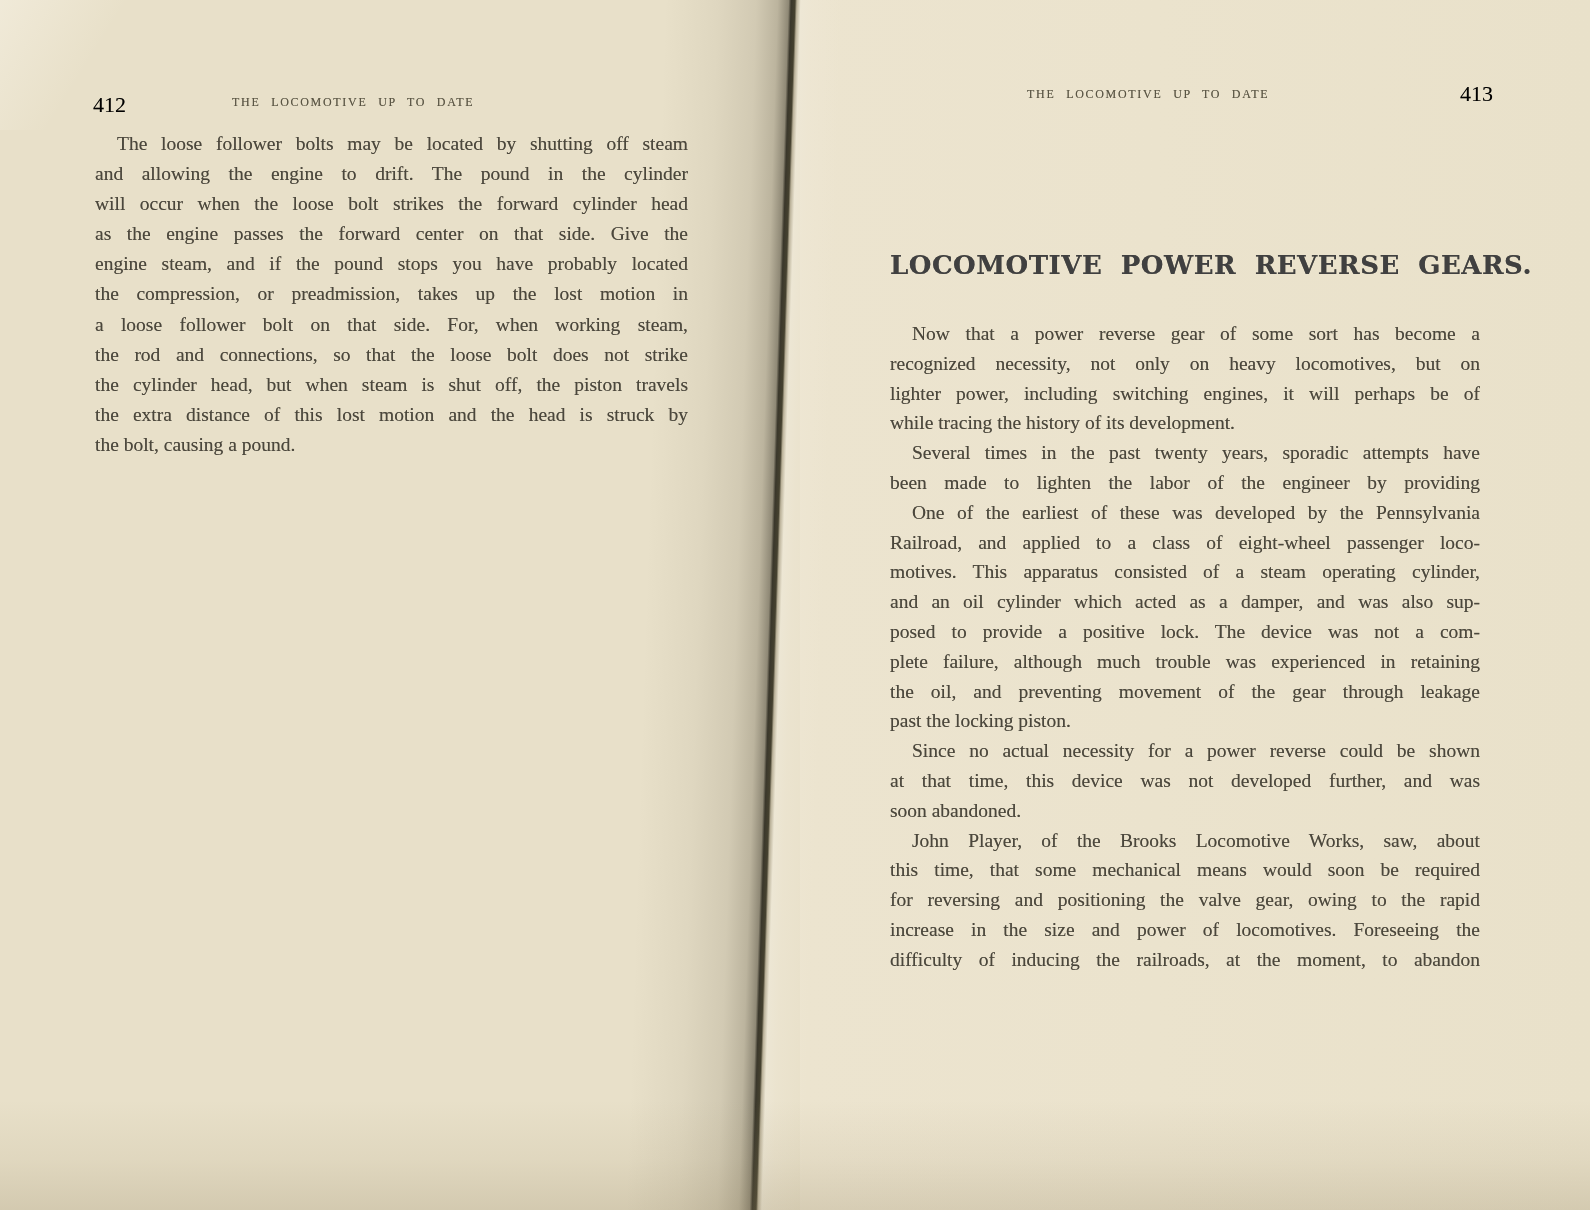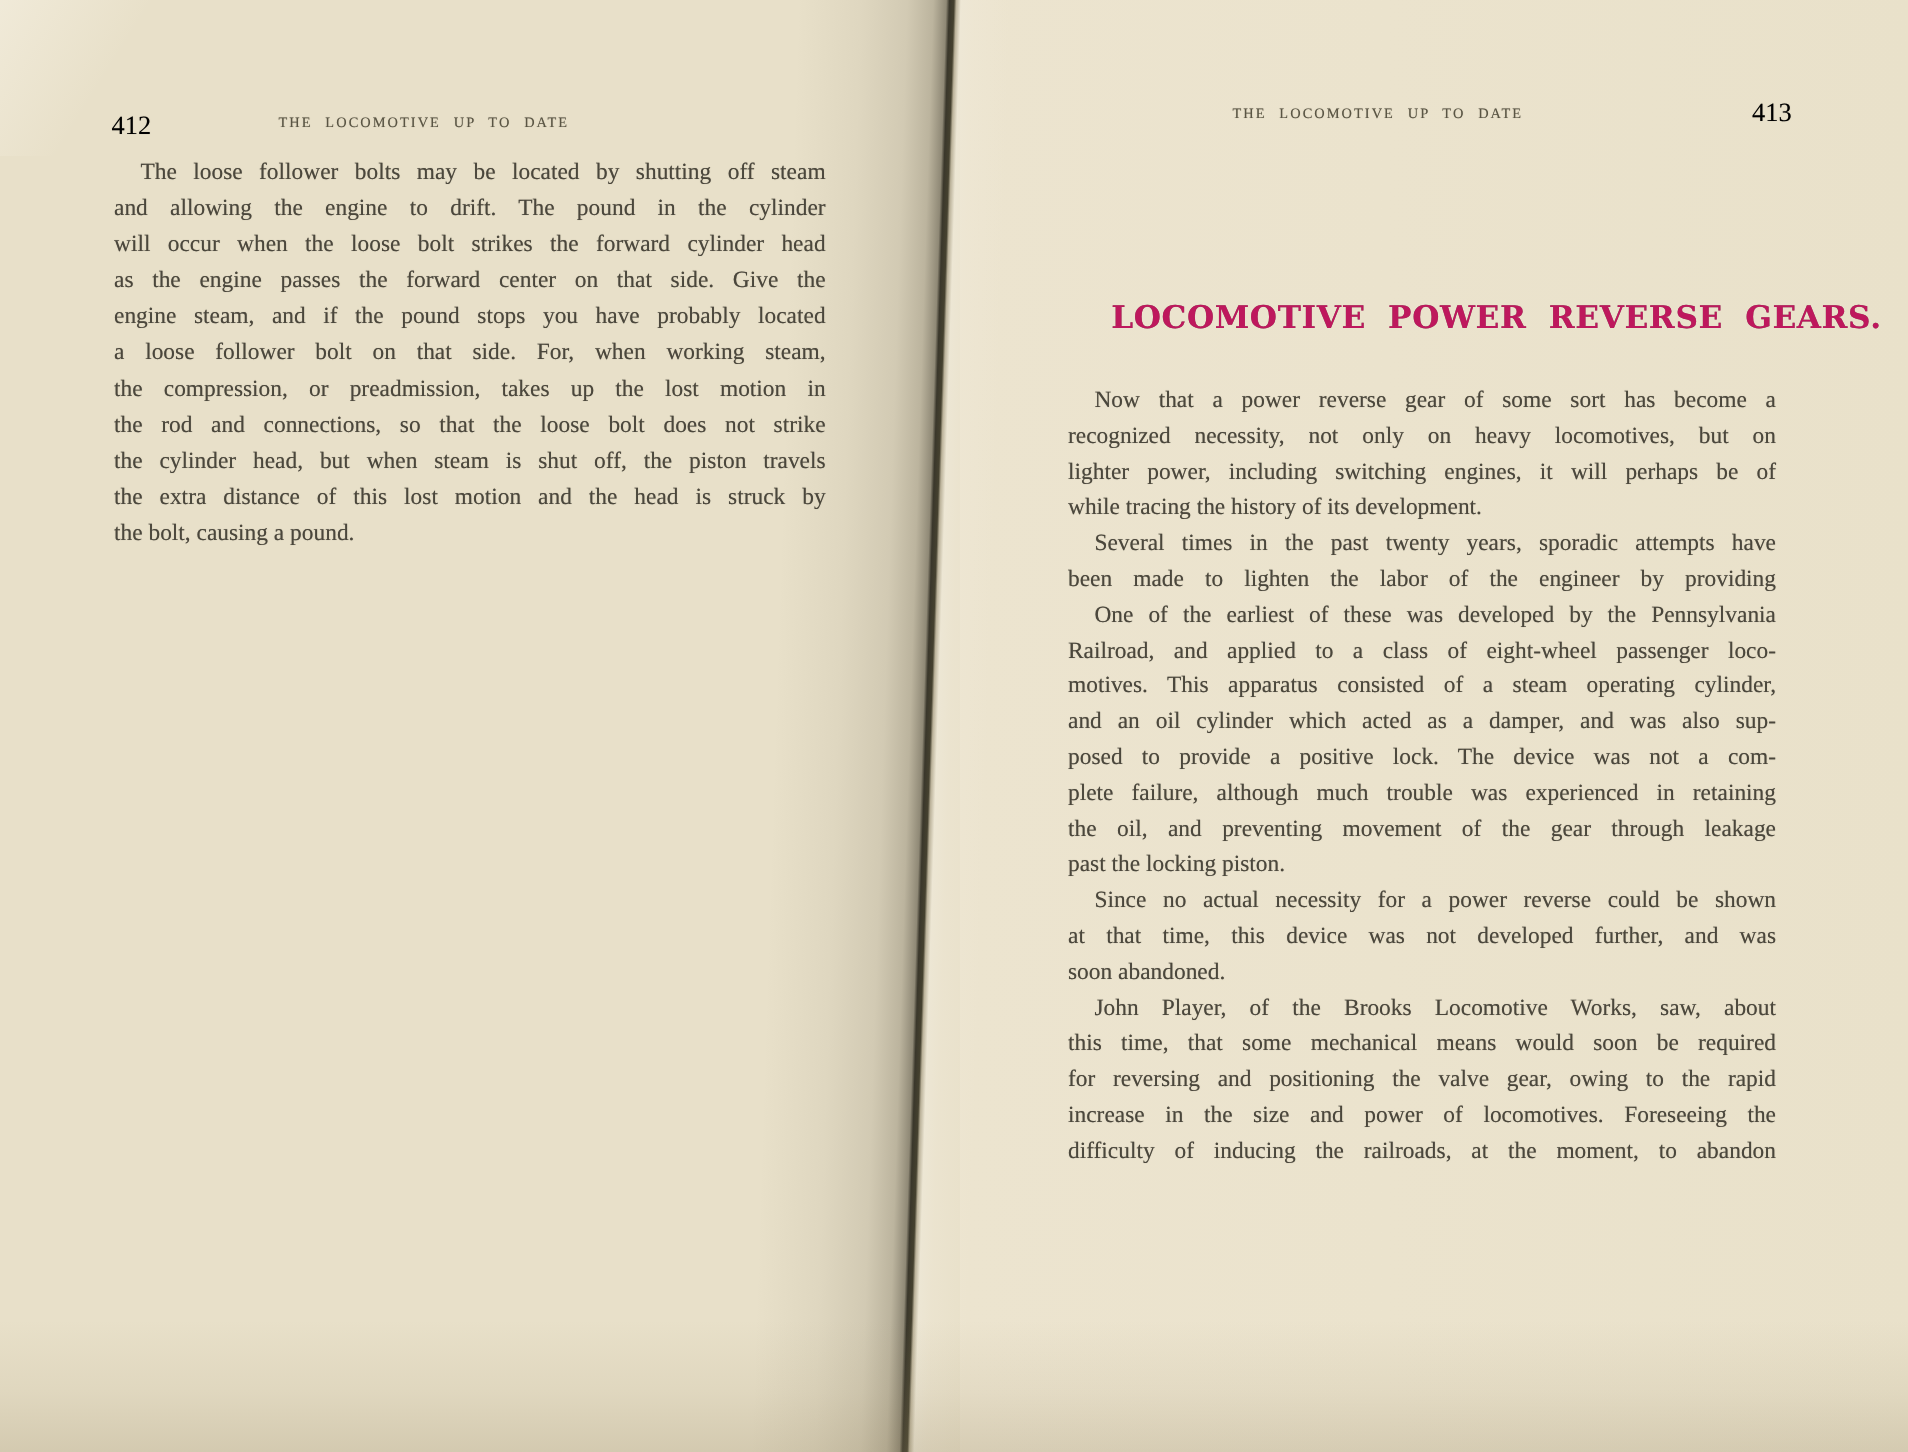--- a/index.html
+++ b/index.html
@@ -60,9 +60,8 @@
     text-align:center;
     font-family:"DejaVu Serif","Liberation Serif",serif;
     font-weight:bold; font-size:26px; letter-spacing:0.5px; word-spacing:9px;
-    color:#be185d; white-space:nowrap;
+    color:#404040; white-space:nowrap;
     text-shadow:0 0 0.5px rgba(51,48,42,0.6);
-    margin-left:36px;
   }
   .body-block {
     position:absolute; color:#4b473c;

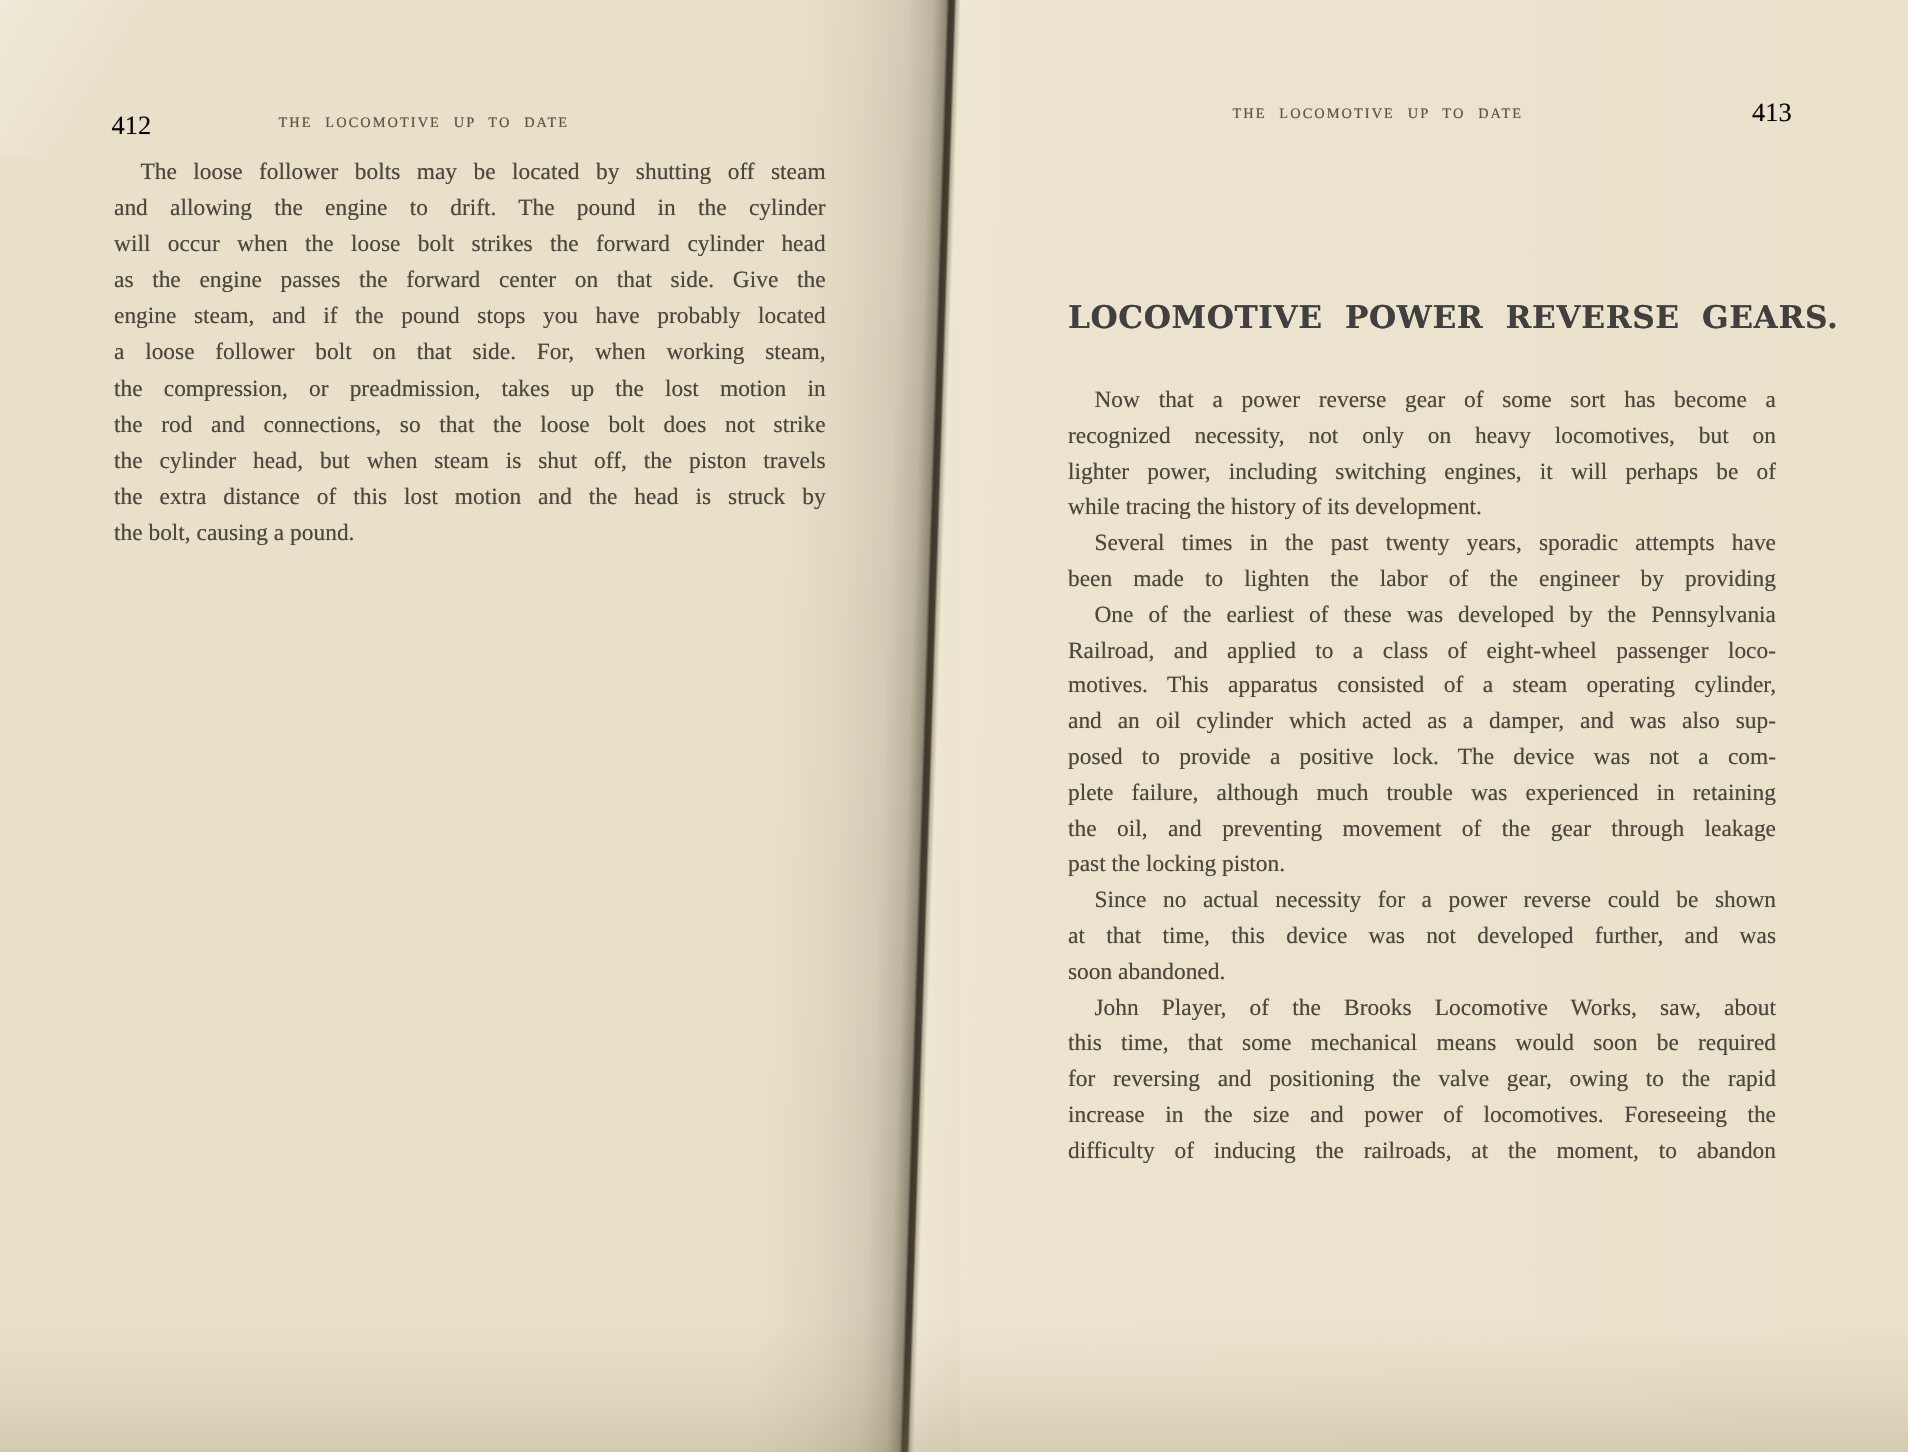--- a/index.html
+++ b/index.html
@@ -95,8 +95,8 @@
       <div class="tline">will occur when the loose bolt strikes the forward cylinder head</div>
       <div class="tline">as the engine passes the forward center on that side.  Give the</div>
       <div class="tline">engine steam, and if the pound stops you have probably located</div>
+      <div class="tline">the compression, or preadmission, takes up the lost motion in</div>
       <div class="tline">a loose follower bolt on that side.  For, when working steam,</div>
-      <div class="tline">the compression, or preadmission, takes up the lost motion in</div>
       <div class="tline">the rod and connections, so that the loose bolt does not strike</div>
       <div class="tline">the cylinder head, but when steam is shut off, the piston travels</div>
       <div class="tline">the extra distance of this lost motion and the head is struck by</div>

